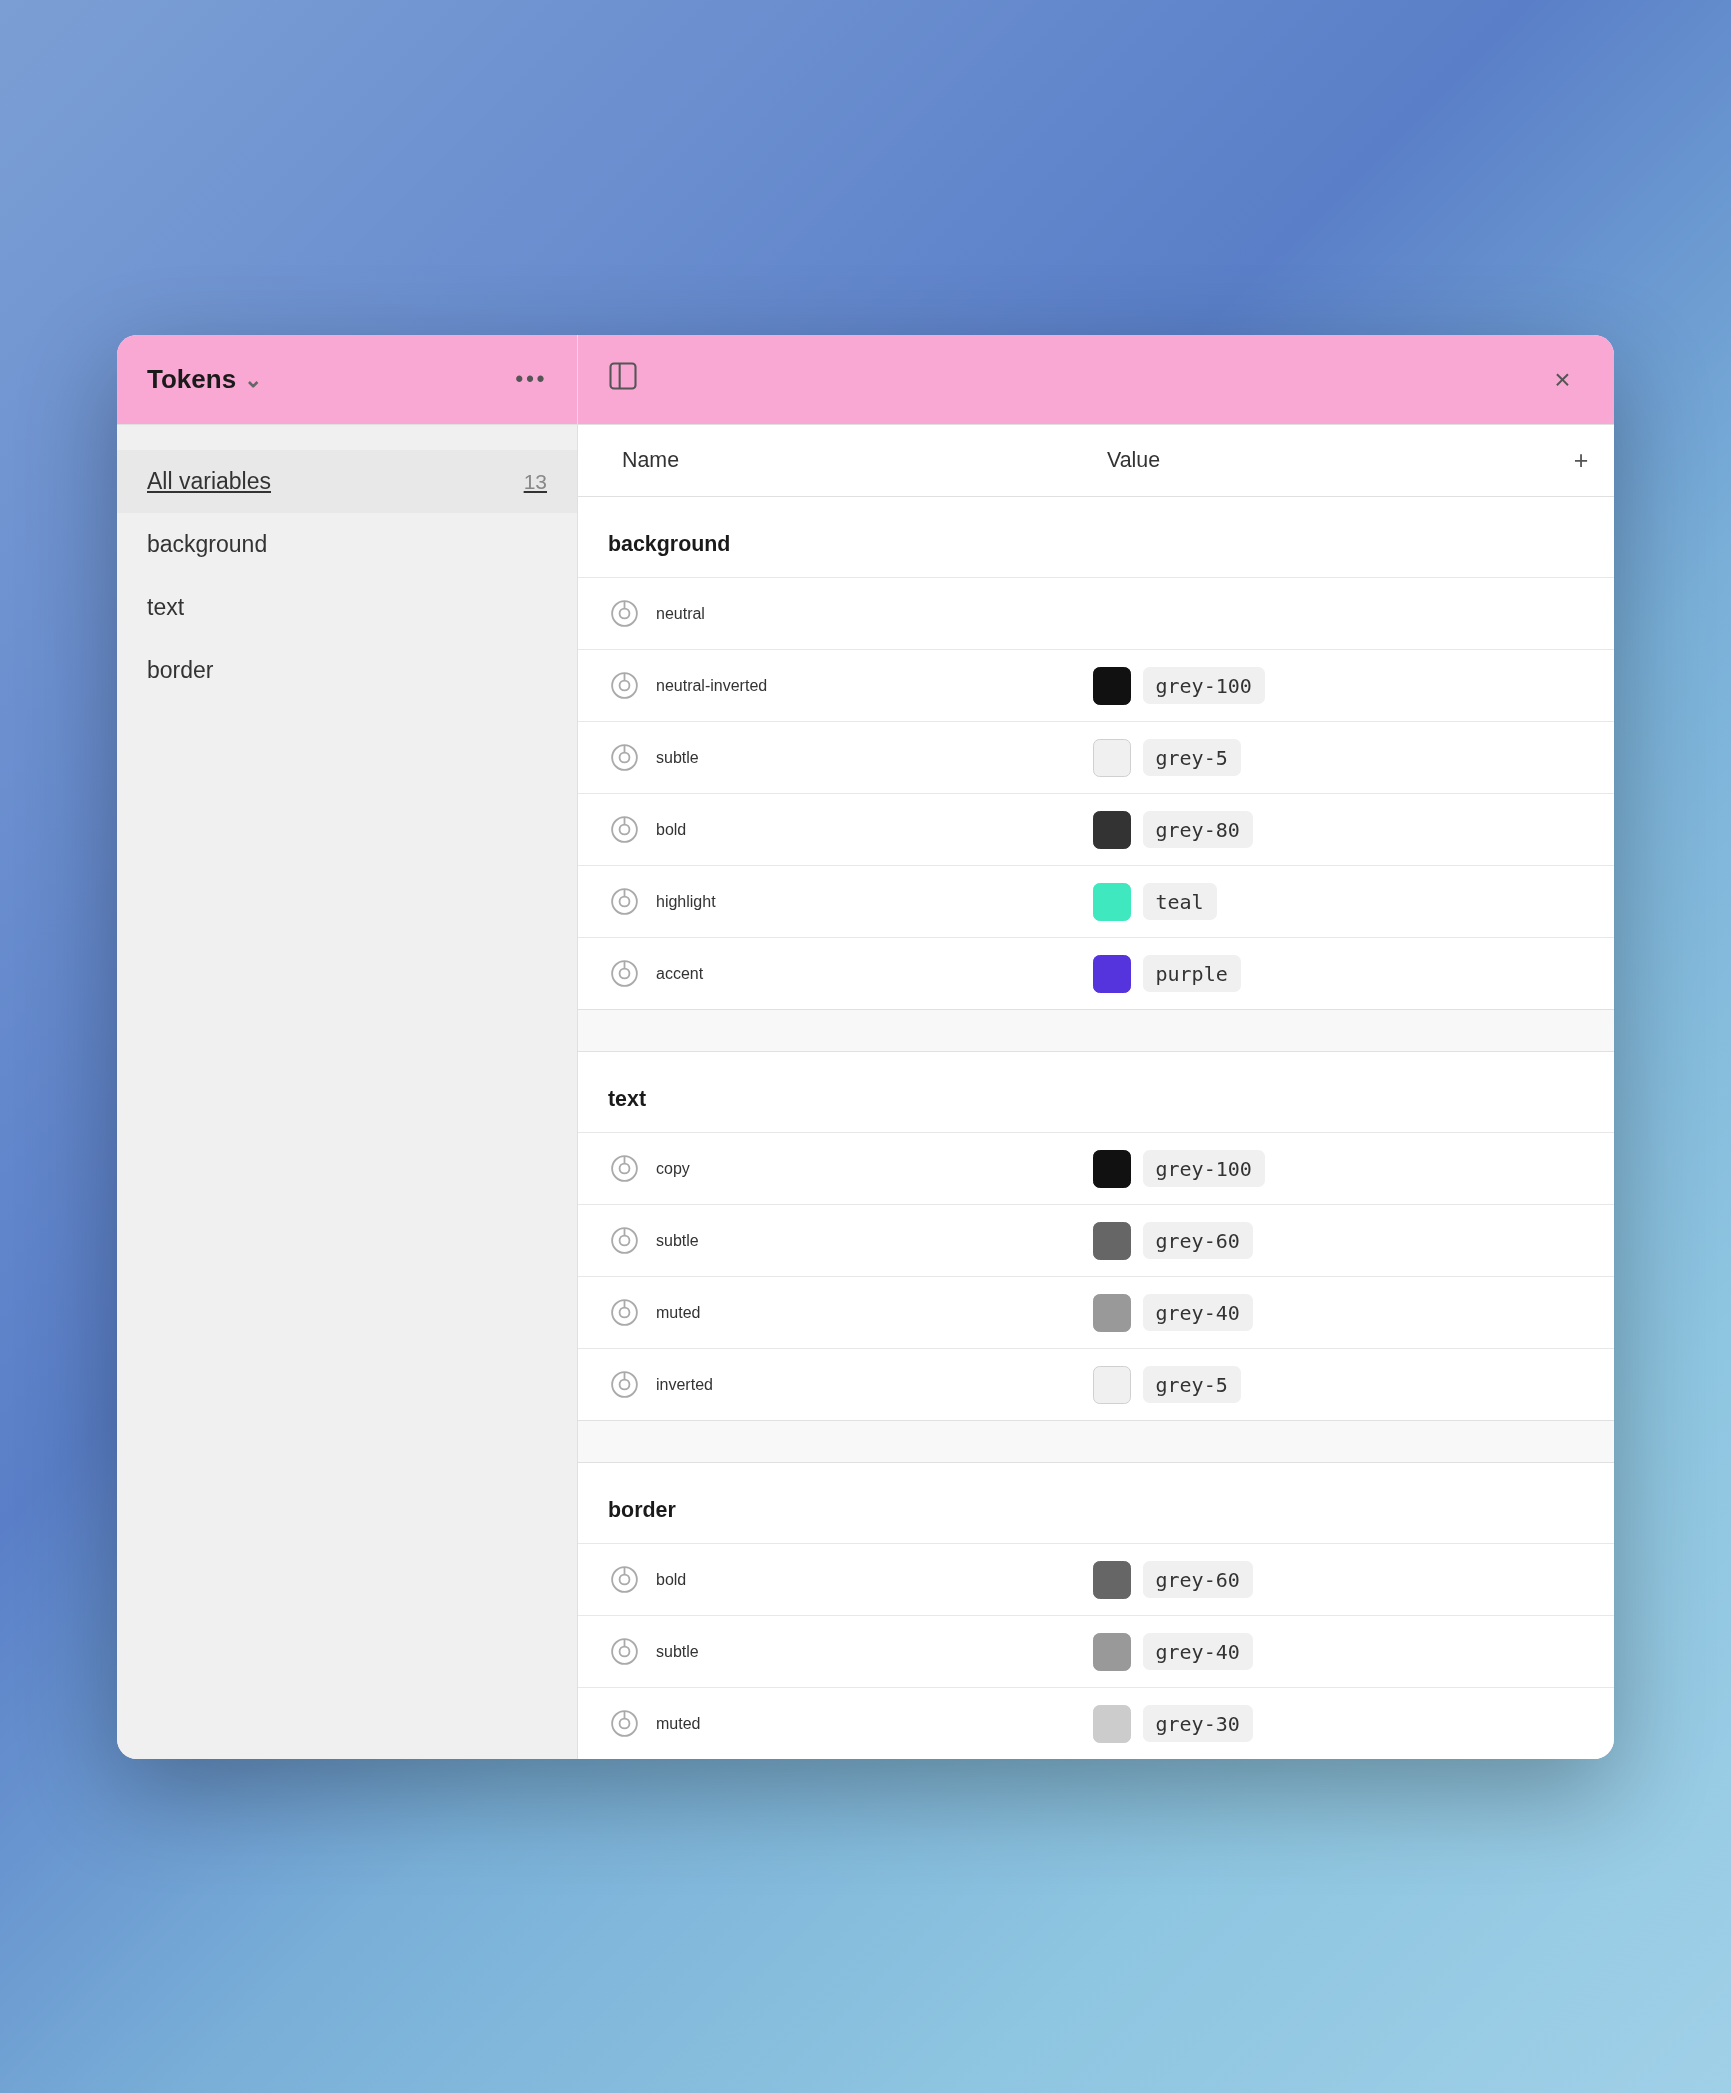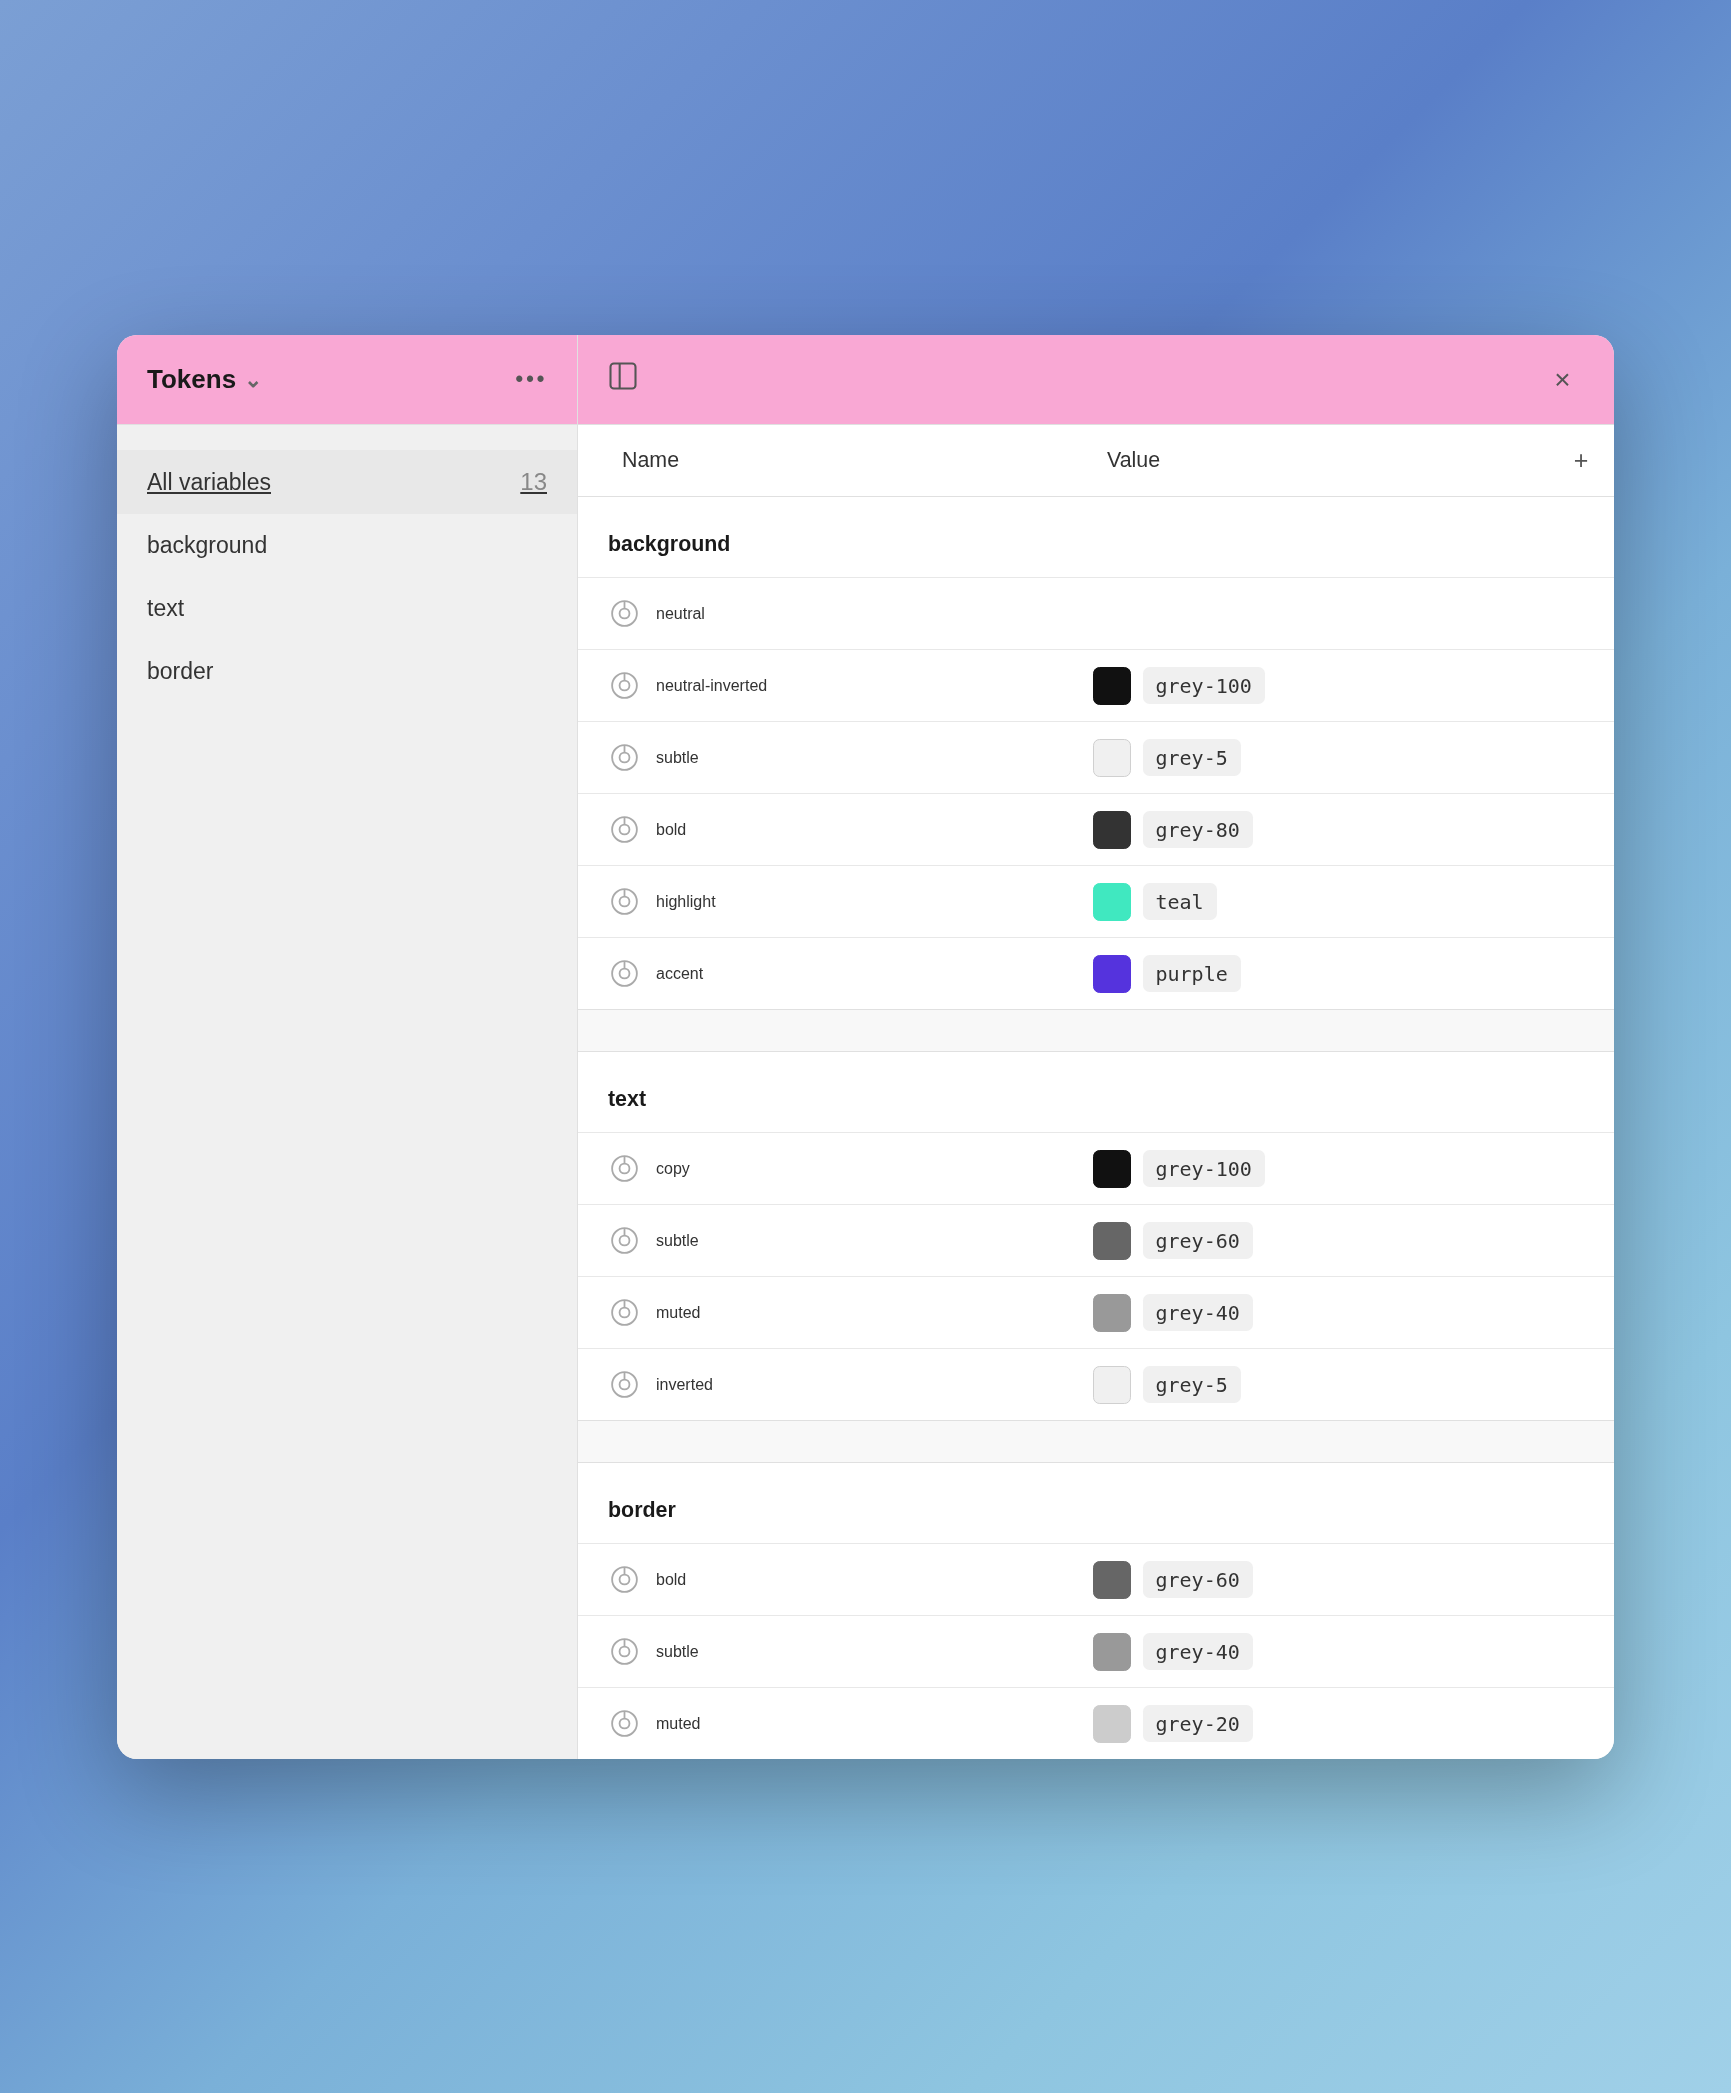--- a/index.html
+++ b/index.html
@@ -119,7 +119,7 @@
 
     .sidebar-item.active .count {
       color: #888;
-      font-size: 24px;
+      font-size: 21px;
     }
 
     .main-content {

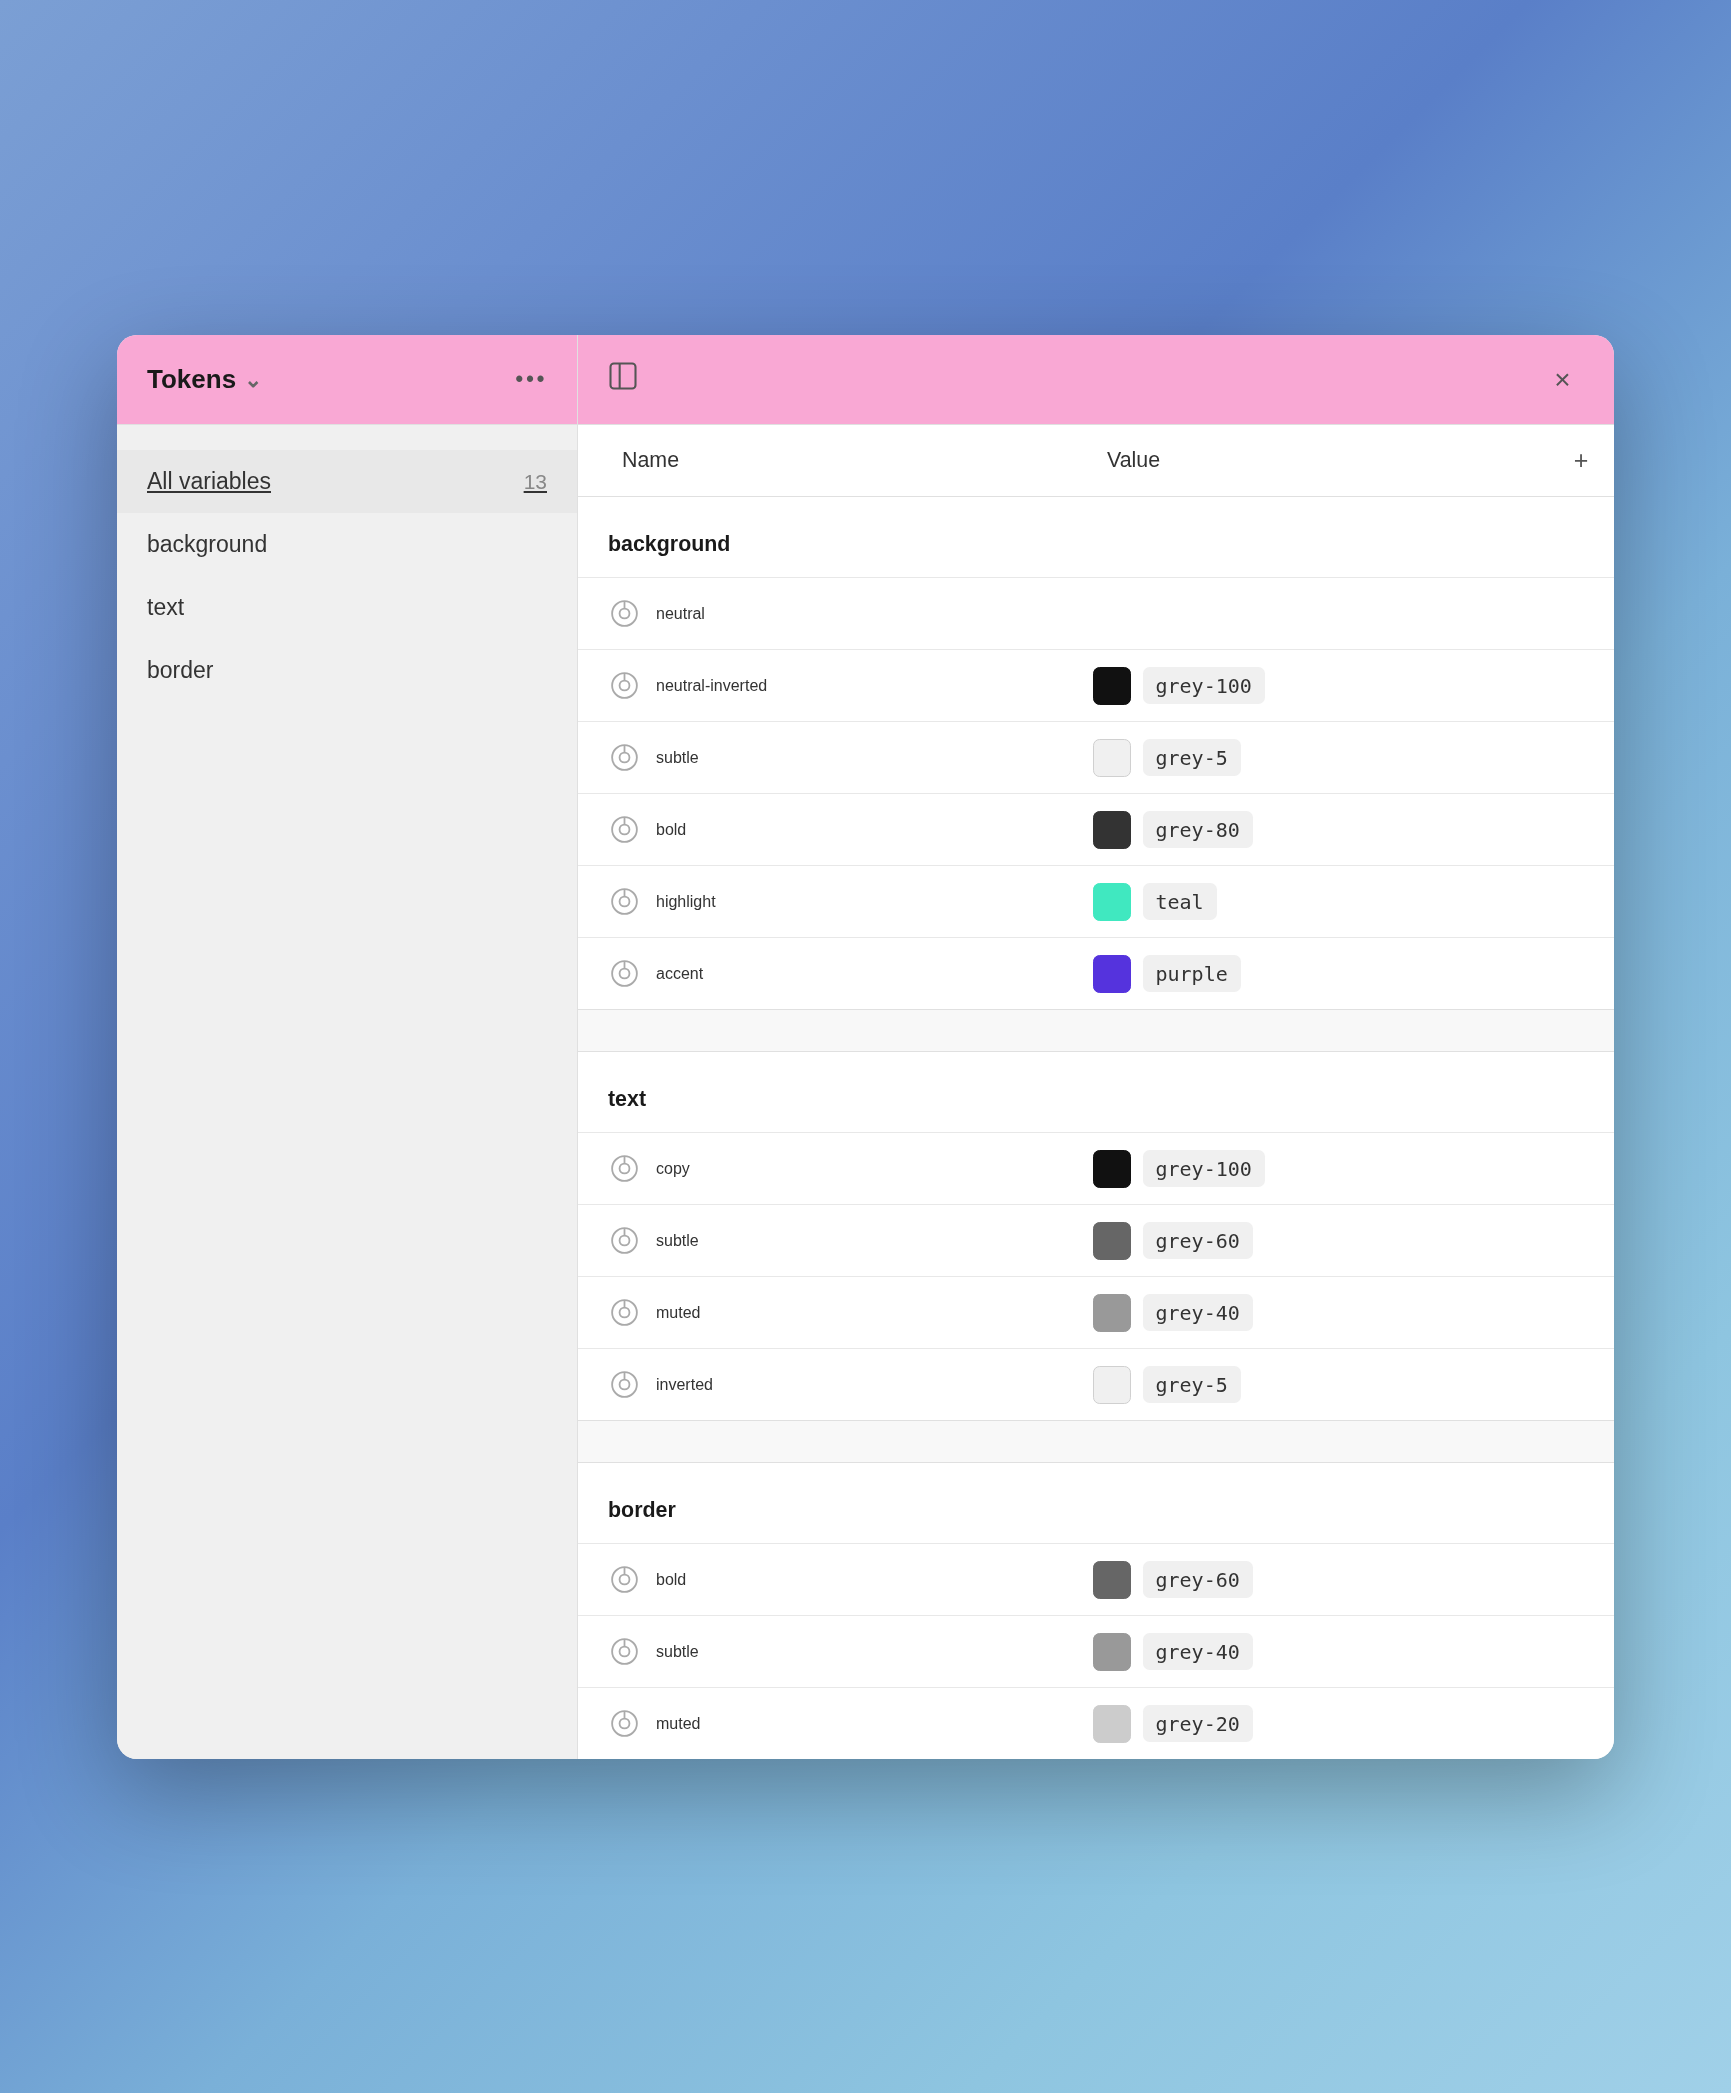--- a/index.html
+++ b/index.html
@@ -502,7 +502,7 @@
         <div class="token-value-cell">
           <div class="color-chip-wrapper">
             <div class="color-chip" style="background:#cccccc; border-color:#cccccc;"></div>
-            <span class="value-badge">grey-20</span>
+            <span class="value-badge">grey-30</span>
           </div>
         </div>
         <div></div>

